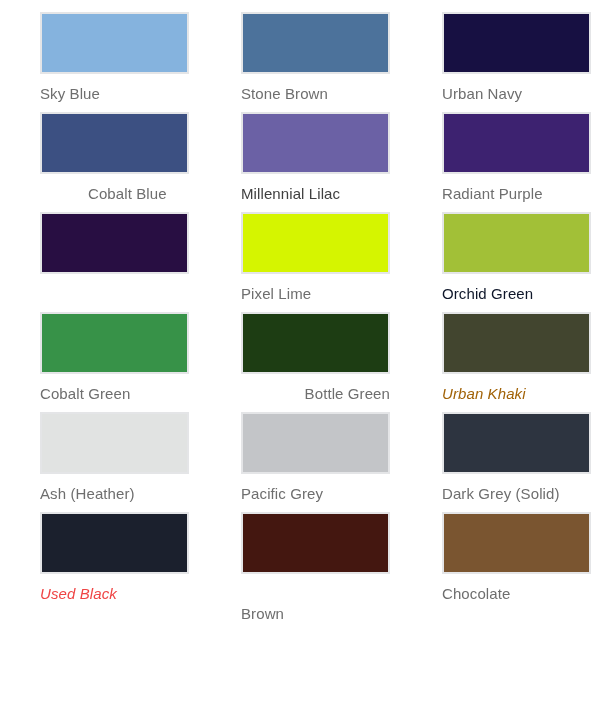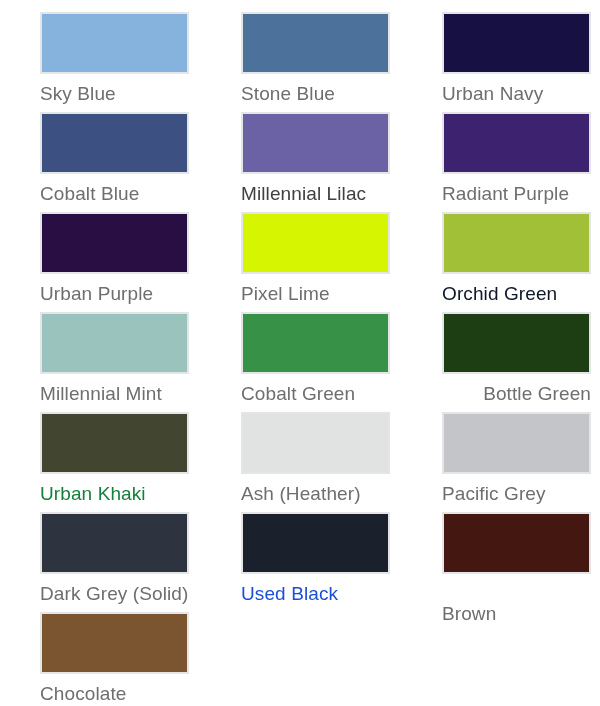--- a/index.html
+++ b/index.html
@@ -41,7 +41,7 @@
   .swatch-label {
     display: block;
     margin-top: 11px;
-    font-size: 19px;
+    font-size: 15px;
     line-height: 17px;
     color: #6e6e6e;
     letter-spacing: 0.1px;

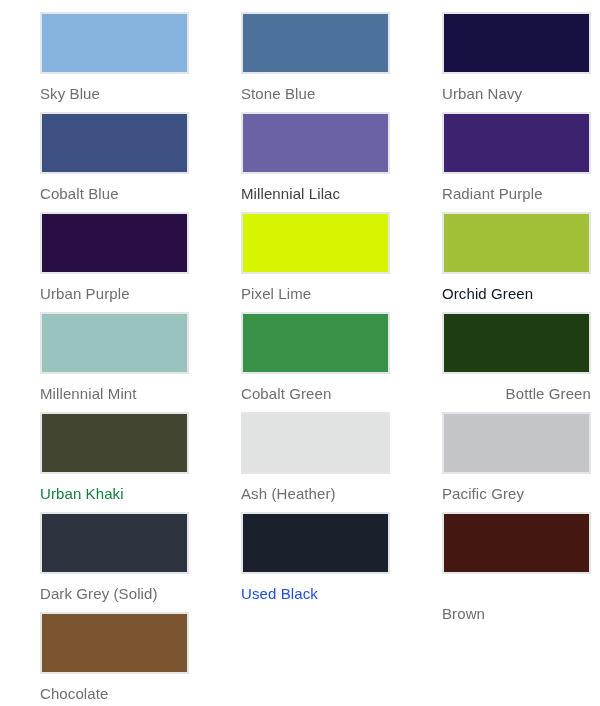--- a/index.html
+++ b/index.html
@@ -58,7 +58,7 @@
     </div>
     <div class="swatch-cell">
       <div class="swatch-chip" title="#4C729B" style="background-color: rgb(76, 114, 155); border-color: rgb(228, 229, 231);"></div>
-      <span class="swatch-label" style="color: rgb(110, 110, 110);">Stone Blue</span>
+      <span class="swatch-label" style="color: rgb(110, 110, 110);">Stone Brown</span>
     </div>
     <div class="swatch-cell">
       <div class="swatch-chip" title="#171042" style="background-color: rgb(23, 16, 66); border-color: rgb(228, 229, 231);"></div>

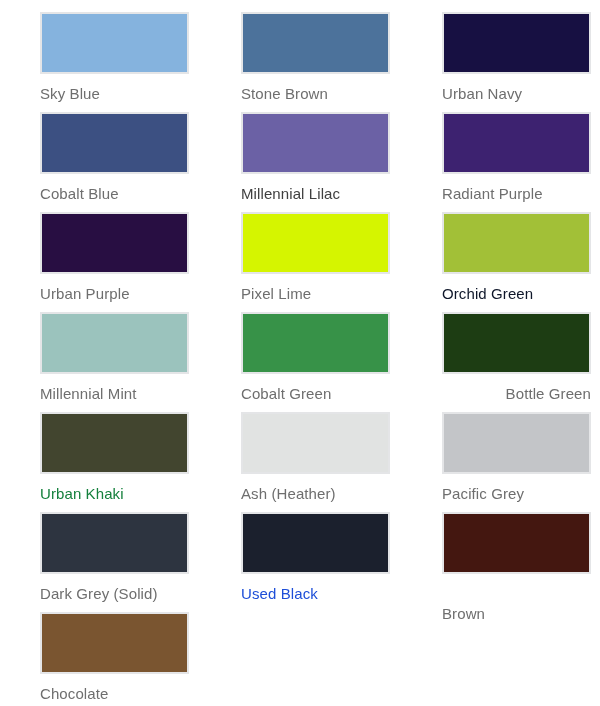--- a/index.html
+++ b/index.html
@@ -66,7 +66,7 @@
     </div>
     <div class="swatch-cell">
       <div class="swatch-chip" title="#3C5082" style="background-color: rgb(60, 80, 130); border-color: rgb(228, 229, 231);"></div>
-      <span class="swatch-label" style="color: rgb(110, 110, 110);">Cobalt Blue</span>
+      <span class="swatch-label" style="color: rgb(110, 110, 110); margin-left: 48px;">Cobalt Blue</span>
     </div>
     <div class="swatch-cell">
       <div class="swatch-chip" title="#6B61A5" style="background-color: rgb(107, 97, 165); border-color: rgb(228, 229, 231);"></div>

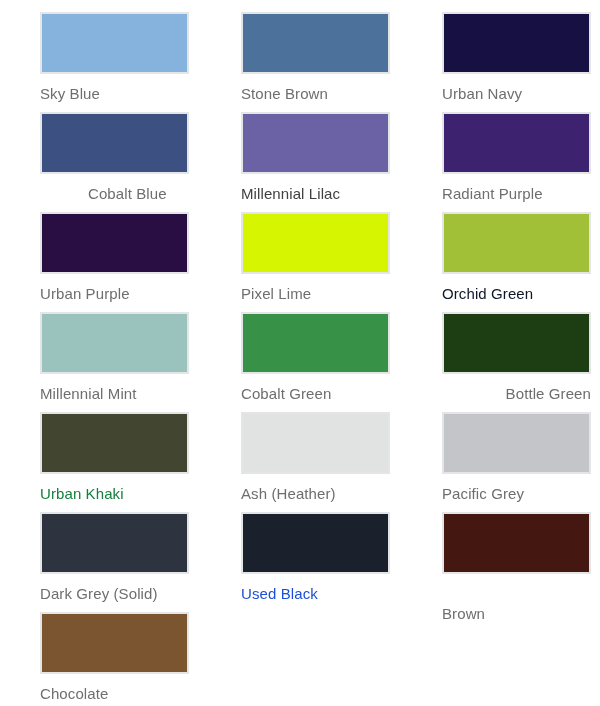--- a/index.html
+++ b/index.html
@@ -78,7 +78,6 @@
     </div>
     <div class="swatch-cell">
       <div class="swatch-chip" title="#280E42" style="background-color: rgb(40, 14, 66); border-color: rgb(228, 229, 231);"></div>
-      <span class="swatch-label" style="color: rgb(110, 110, 110);">Urban Purple</span>
     </div>
     <div class="swatch-cell">
       <div class="swatch-chip" title="#D5F500" style="background-color: rgb(213, 245, 0); border-color: rgb(228, 229, 231);"></div>

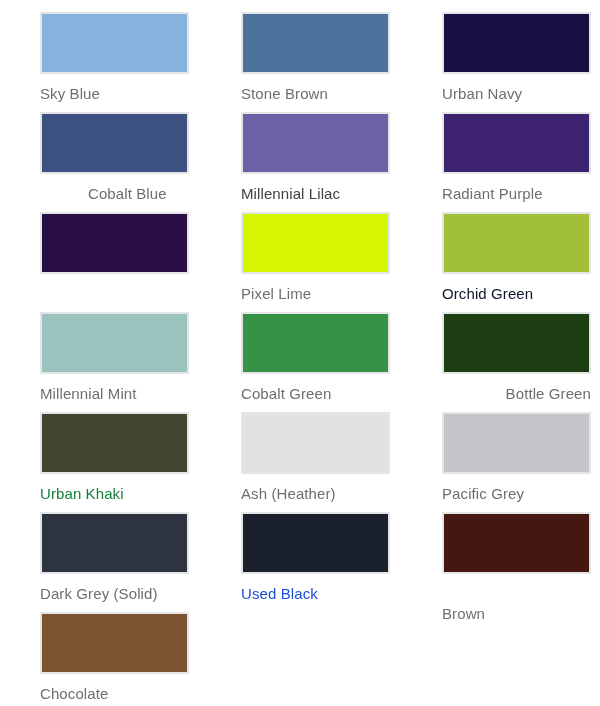--- a/index.html
+++ b/index.html
@@ -88,10 +88,6 @@
       <span class="swatch-label" style="color: #0f172a;">Orchid Green</span>
     </div>
     <div class="swatch-cell">
-      <div class="swatch-chip" title="#9BC3BD" style="background-color: rgb(155, 195, 189); border-color: rgb(228, 229, 231);"></div>
-      <span class="swatch-label" style="color: rgb(110, 110, 110);">Millennial Mint</span>
-    </div>
-    <div class="swatch-cell">
       <div class="swatch-chip" title="#379248" style="background-color: rgb(55, 146, 72); border-color: rgb(228, 229, 231);"></div>
       <span class="swatch-label" style="color: rgb(110, 110, 110);">Cobalt Green</span>
     </div>

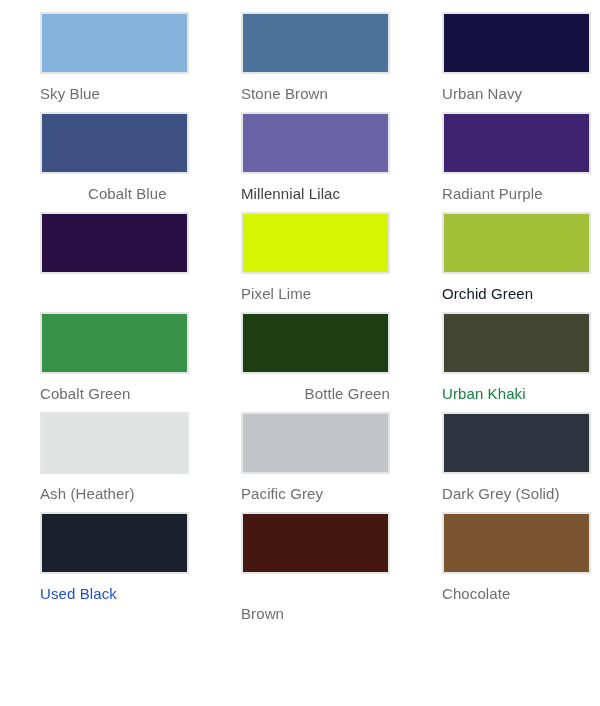--- a/index.html
+++ b/index.html
@@ -97,7 +97,7 @@
     </div>
     <div class="swatch-cell">
       <div class="swatch-chip" title="#42452F" style="background-color: rgb(66, 69, 47); border-color: rgb(228, 229, 231);"></div>
-      <span class="swatch-label" style="color: #15803d;">Urban Khaki</span>
+      <span class="swatch-label" style="color: #a16207; font-style: italic;">Urban Khaki</span>
     </div>
     <div class="swatch-cell">
       <div class="swatch-chip" title="#E1E3E2" style="background-color: rgb(225, 227, 226); border-color: rgb(228, 229, 231);"></div>

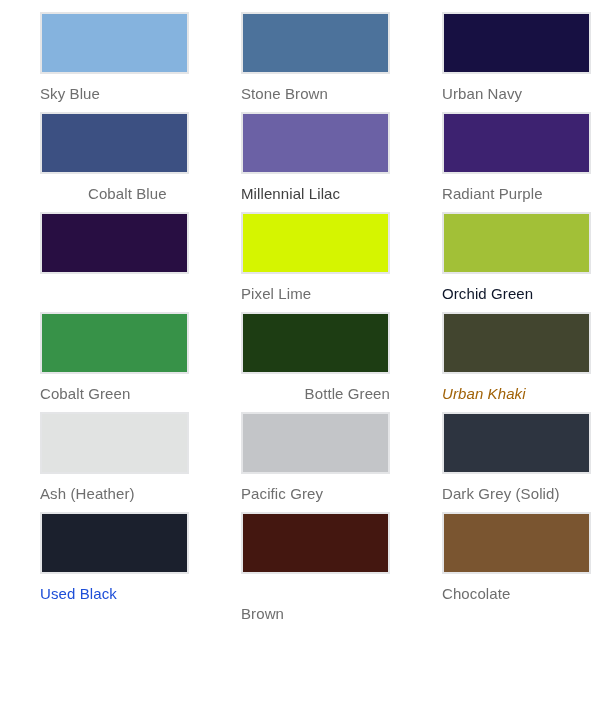--- a/index.html
+++ b/index.html
@@ -113,7 +113,7 @@
     </div>
     <div class="swatch-cell">
       <div class="swatch-chip" title="#1B202D" style="background-color: rgb(27, 32, 45); border-color: rgb(228, 229, 231);"></div>
-      <span class="swatch-label" style="color: #1d4ed8;">Used Black</span>
+      <span class="swatch-label" style="color: #ef4444; font-style: italic;">Used Black</span>
     </div>
     <div class="swatch-cell">
       <div class="swatch-chip" title="#441710" style="background-color: rgb(68, 23, 16); border-color: rgb(228, 229, 231);"></div>

